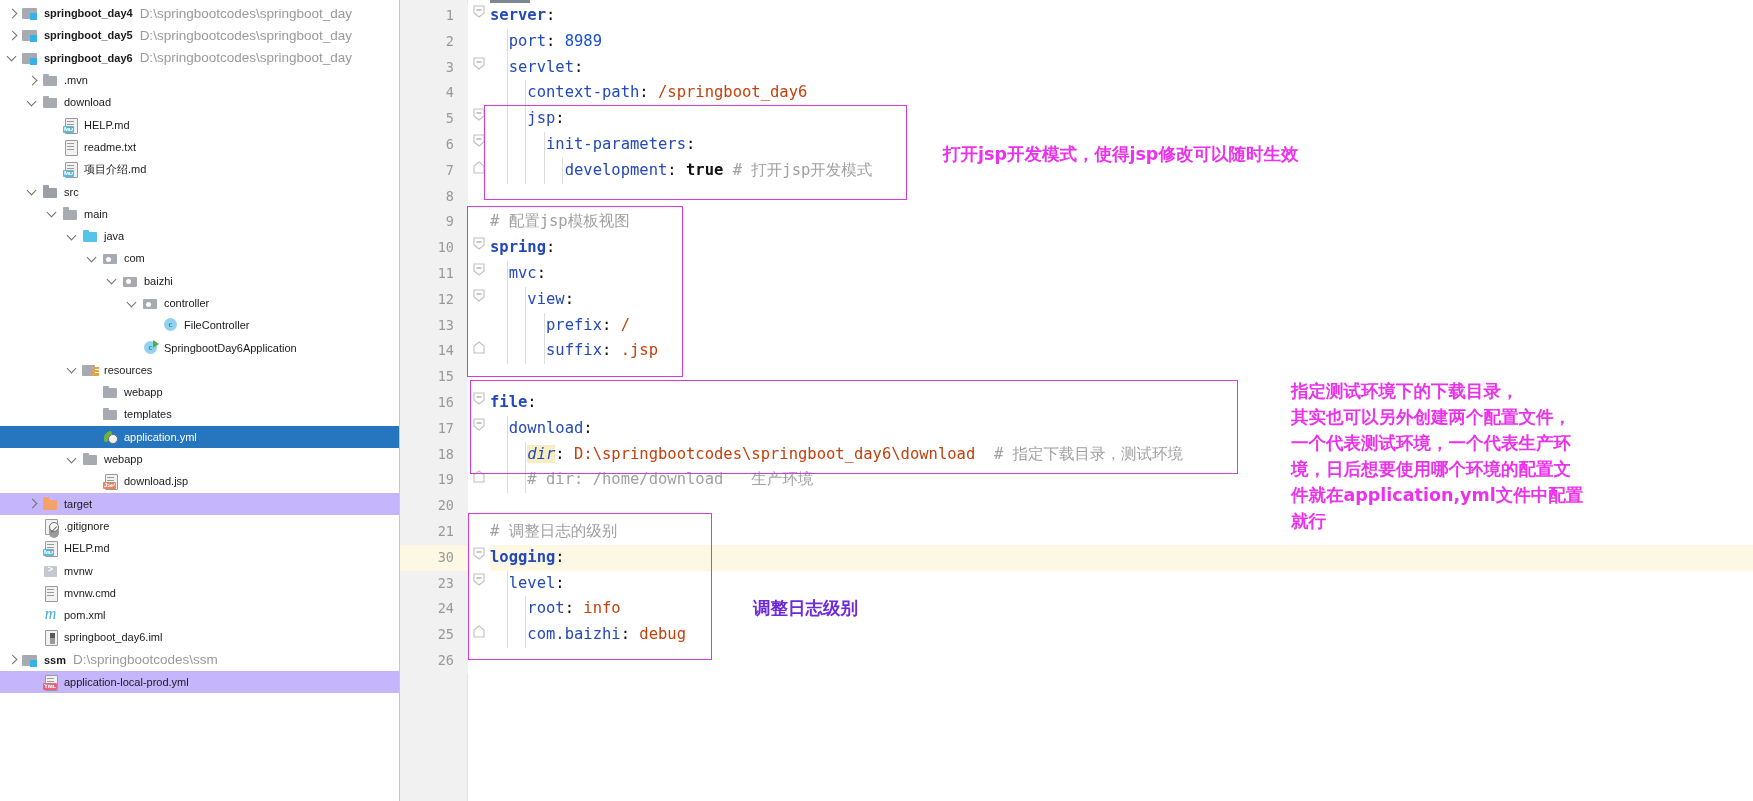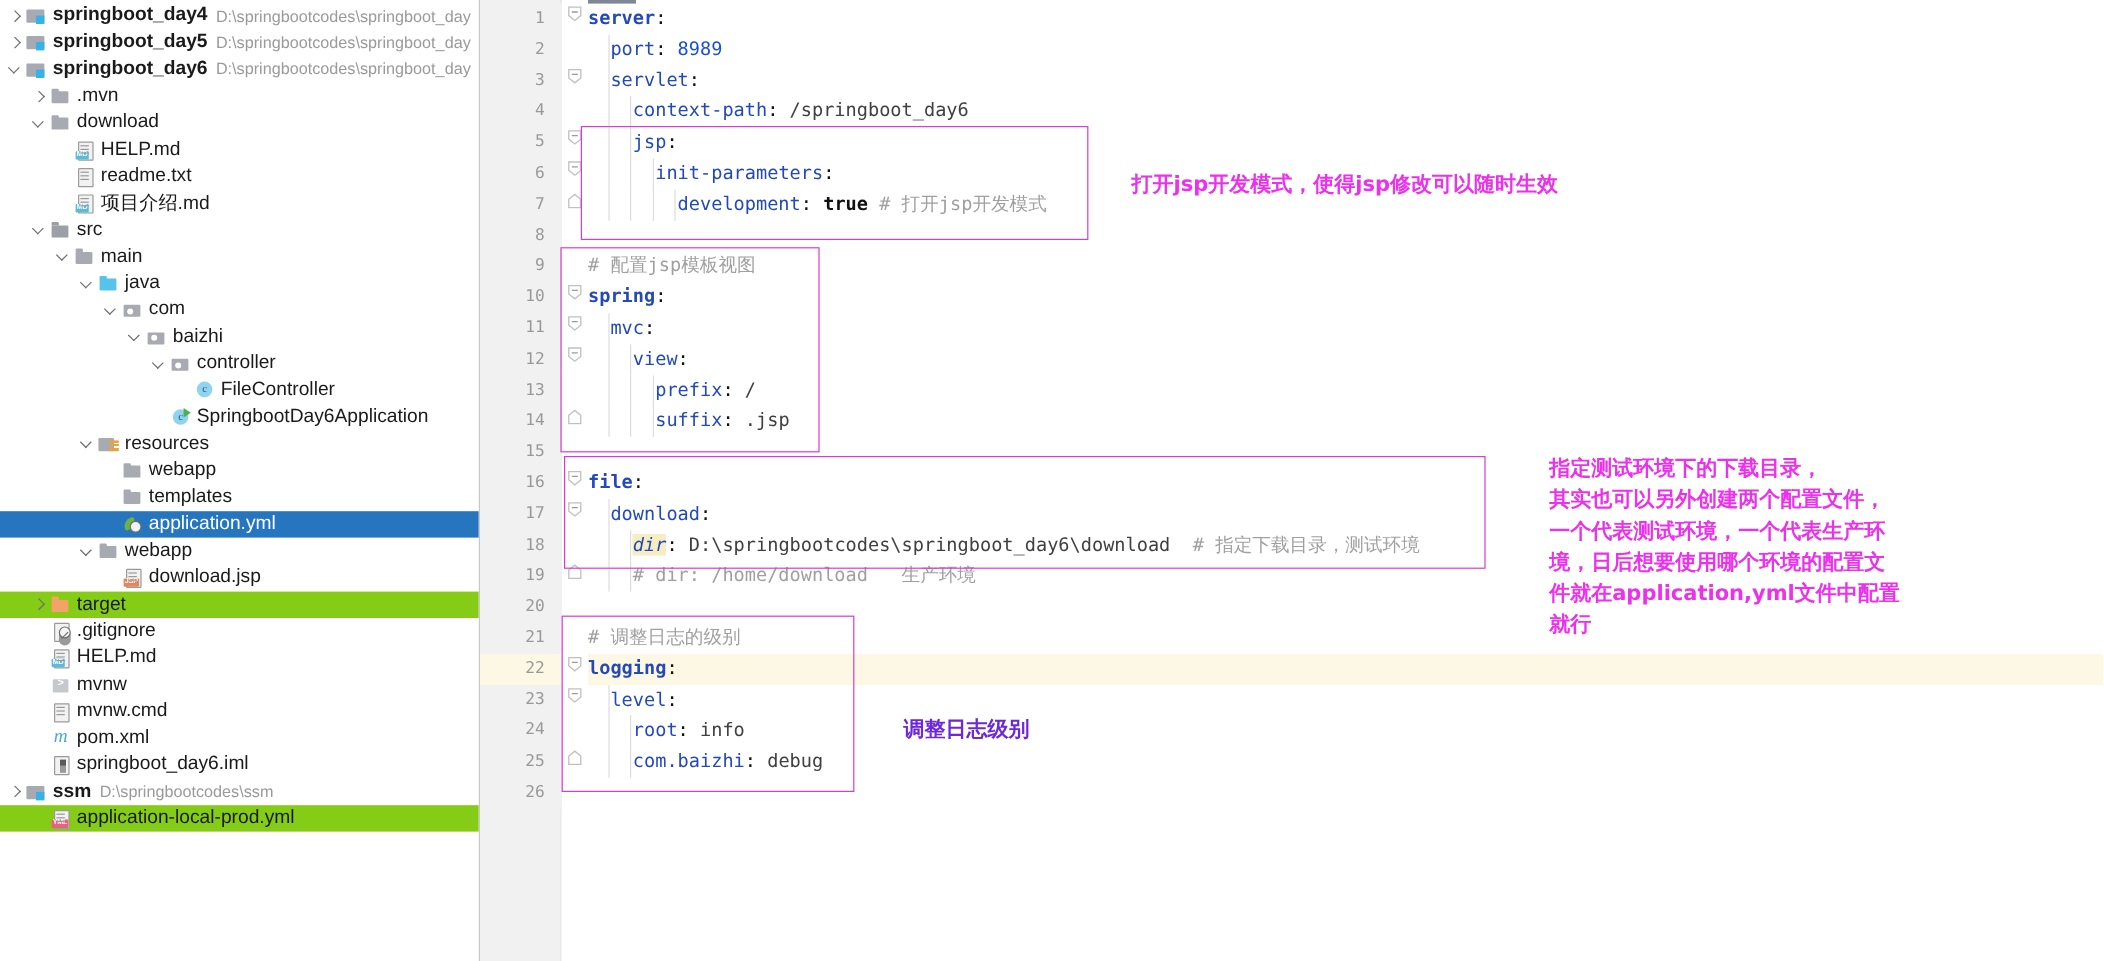--- a/index.html
+++ b/index.html
@@ -251,7 +251,7 @@
     z-index: 2;
   }
 
-  .node-label { font-size: 16px; }
+  .node-label { font-size: 11px; }
   .node-label.bold { font-weight: bold; }
   .node-path {
     margin-left: 7px;

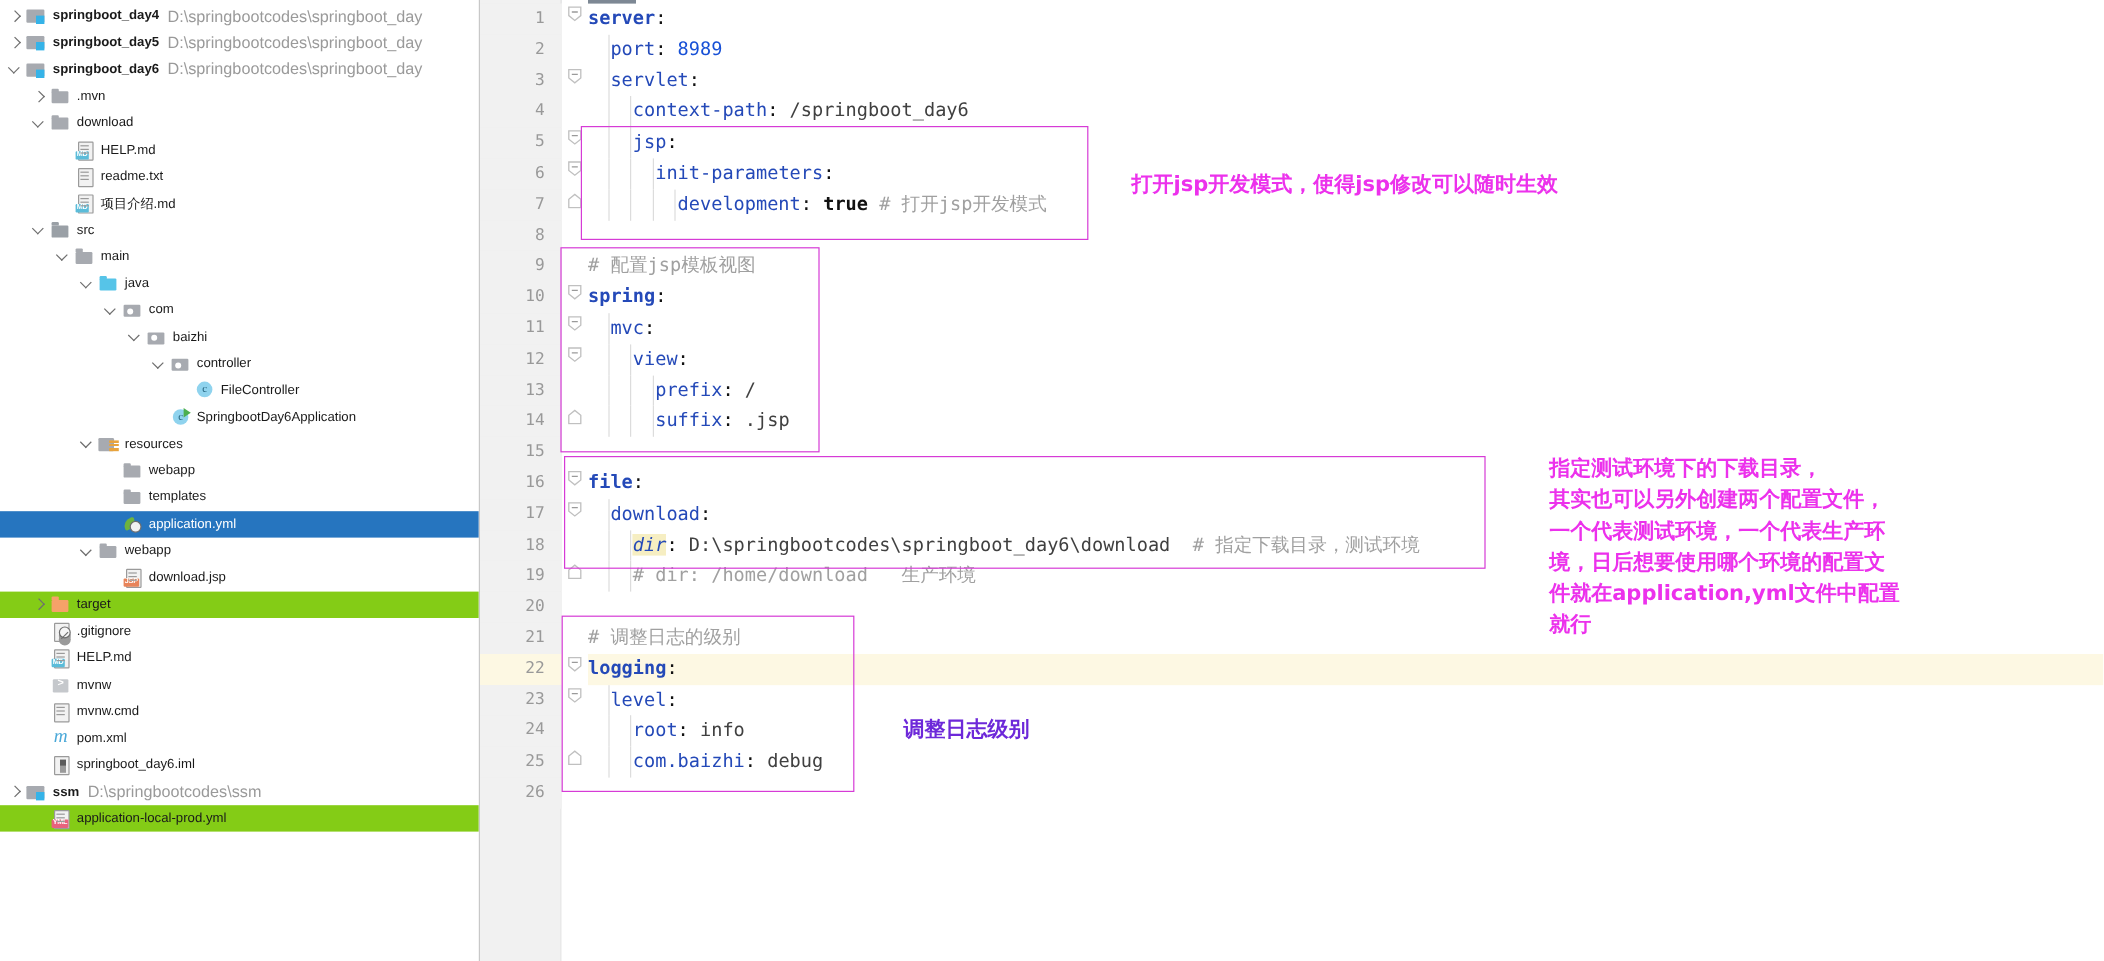--- a/index.html
+++ b/index.html
@@ -333,7 +333,7 @@
   }
   .k   { color: #2449b8; }           
   .kb  { color: #2449b8; font-weight: bold; } 
-  .v   { color: #404040; }           
+  .v   { color: #c2410c; }           
   .num { color: #1750d6; }           
   .bool{ color: #111111; font-weight: bold; }
   .cm  { color: #a0a0a0; }           

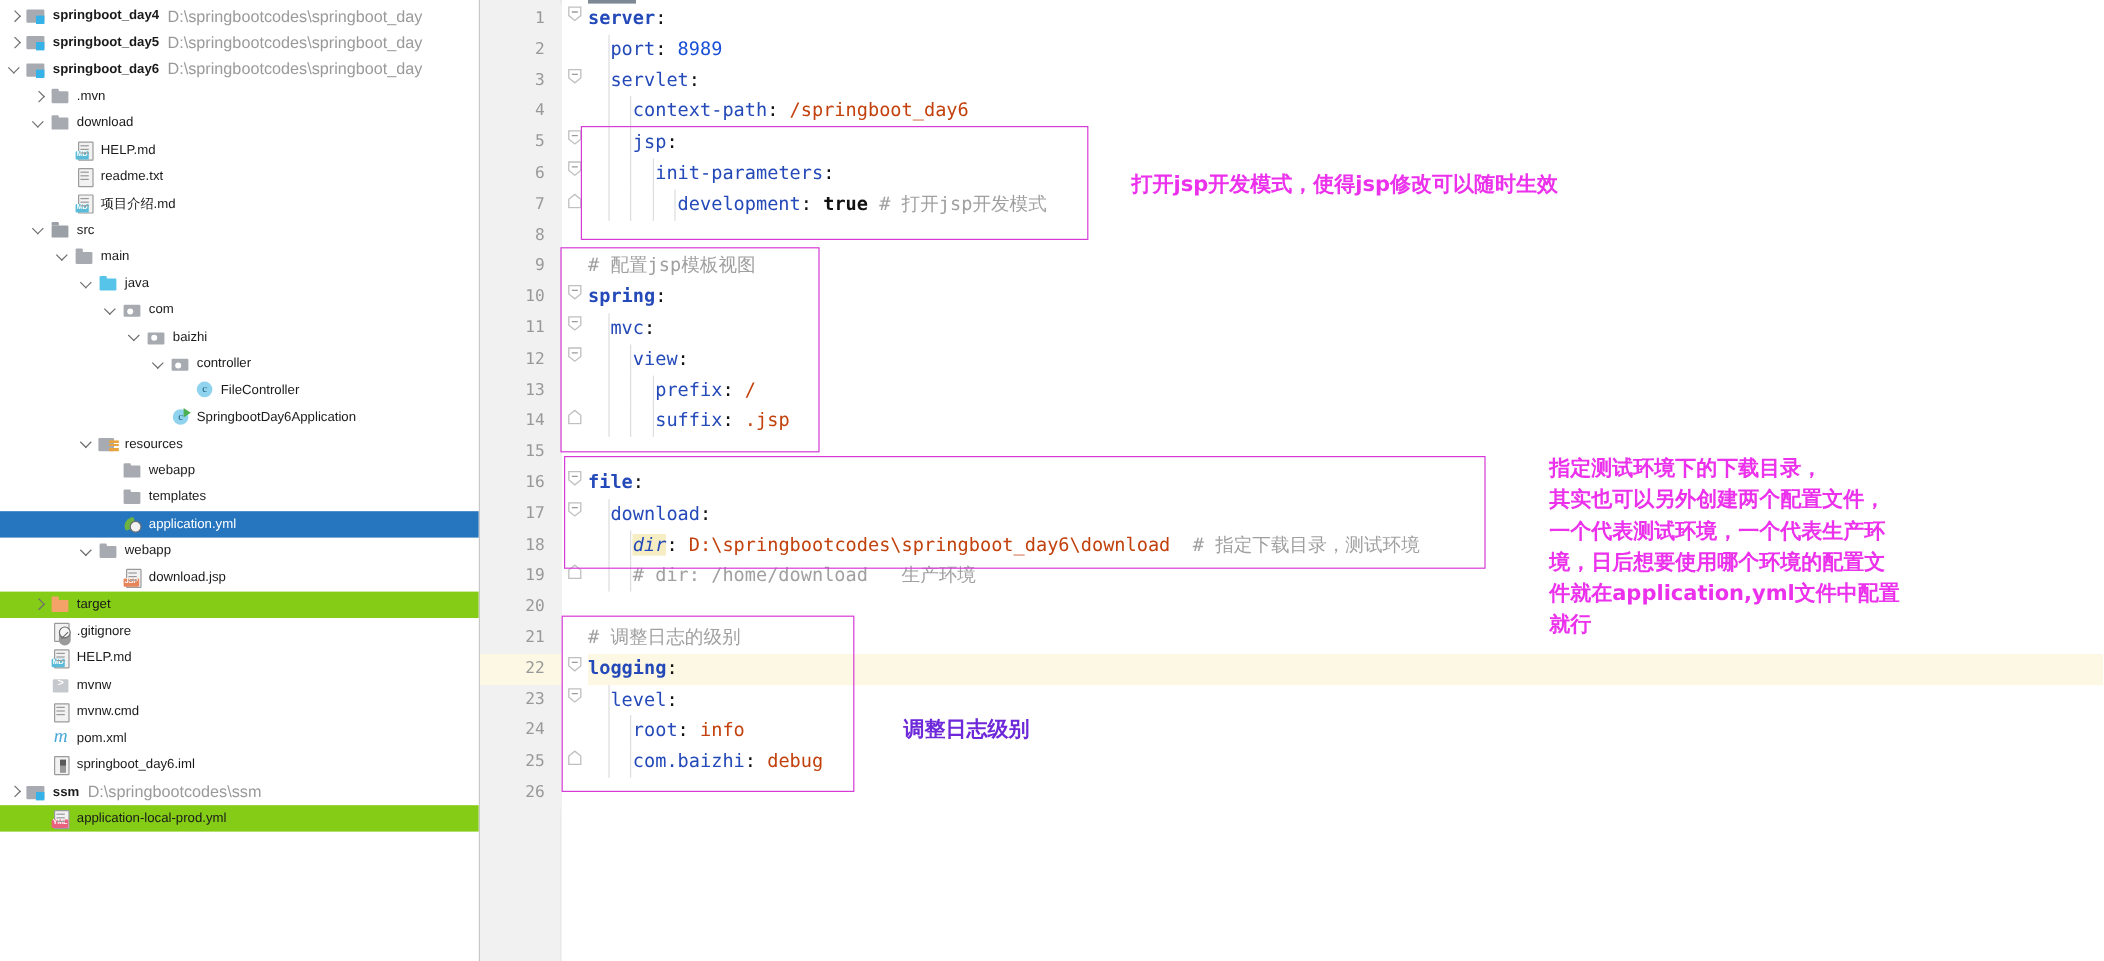--- a/index.html
+++ b/index.html
@@ -37,7 +37,7 @@
     position: relative;
   }
   .tree-row.selected { background: #2675bf; color: #ffffff; }
-  .tree-row.excluded-hl { background: #84cc16; }
+  .tree-row.excluded-hl { background: #c4b5fd; }
   .arrow {
     width: 13px; height: 13px;
     flex: 0 0 13px;

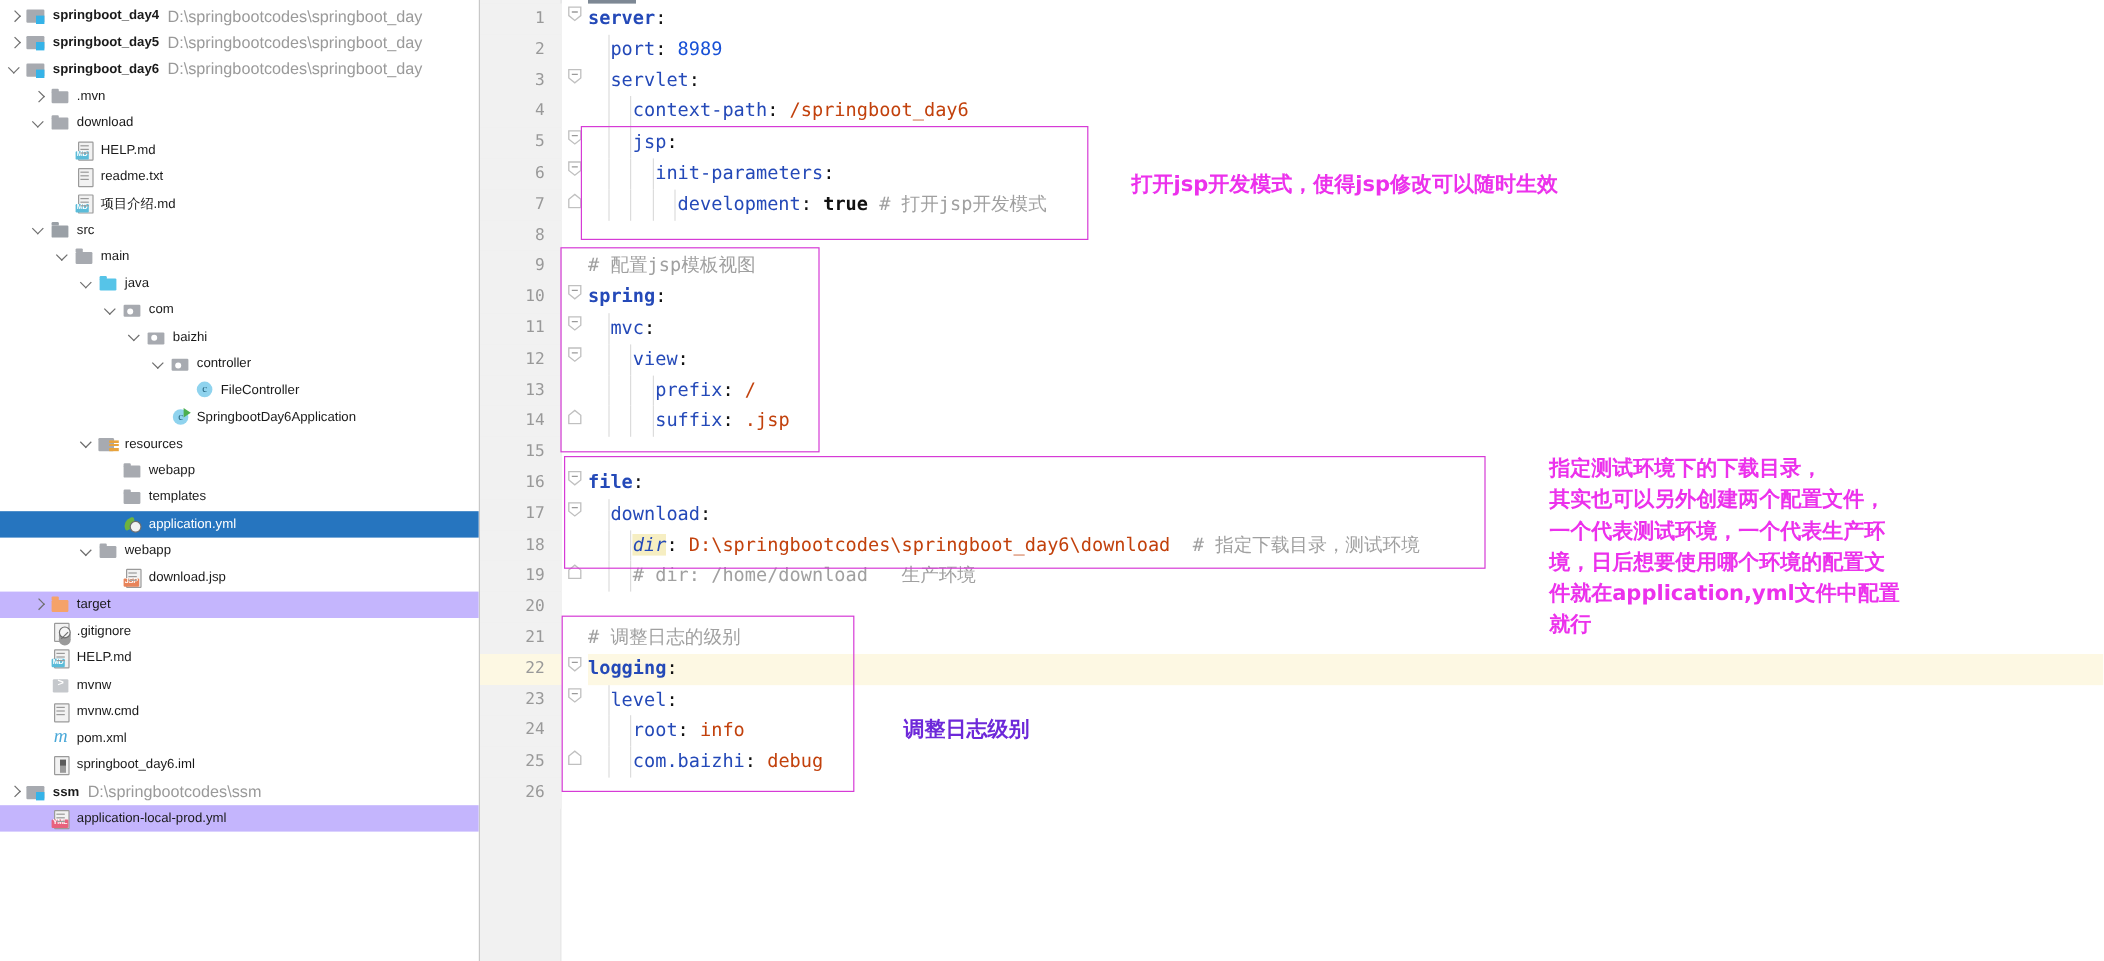--- a/index.html
+++ b/index.html
@@ -637,7 +637,7 @@
             </svg></span><span class="ltext"><span class="iguide" style="left: 16.6px;"></span><span class="iguide" style="left: 35.2px;"></span><span class="p">    </span><span class="cm"># dir: /home/download   生产环境</span></span></div>
         <div class="code-line"><span class="lnum">20</span><span class="fold"></span><span class="ltext"></span></div>
         <div class="code-line"><span class="lnum">21</span><span class="fold"></span><span class="ltext"><span class="cm"># 调整日志的级别</span></span></div>
-        <div class="code-line caret-line"><span class="lnum">22</span><span class="fold"><svg width="12" height="14" viewBox="0 0 12 14">
+        <div class="code-line caret-line"><span class="lnum">30</span><span class="fold"><svg width="12" height="14" viewBox="0 0 12 14">
               <path d="M1 1 H11 V8 L6 12 L1 8 Z" fill="#fff" stroke="#c0c0c0" stroke-width="1.1"></path>
               <line x1="3.5" y1="5" x2="8.5" y2="5" stroke="#9a9a9a" stroke-width="1.1"></line>
             </svg></span><span class="ltext"><span class="kb">logging</span><span class="p">:</span></span></div>

